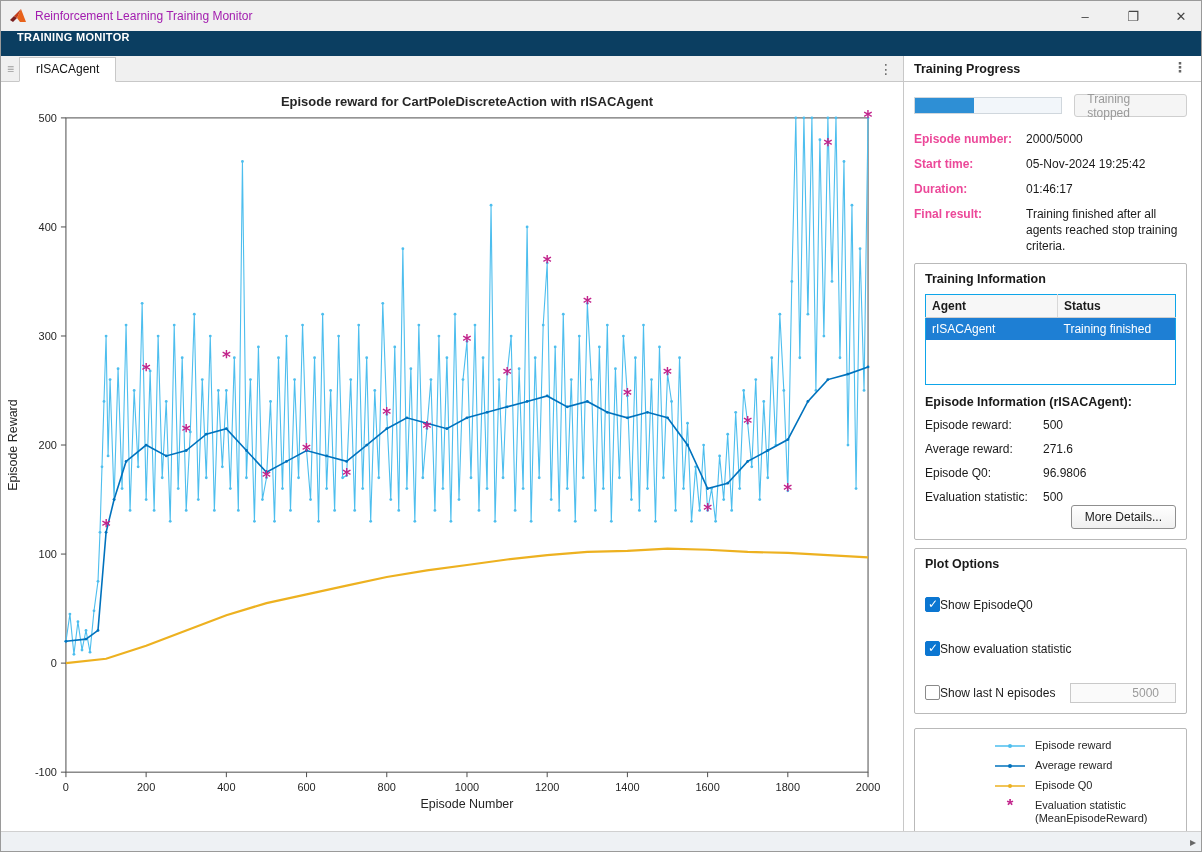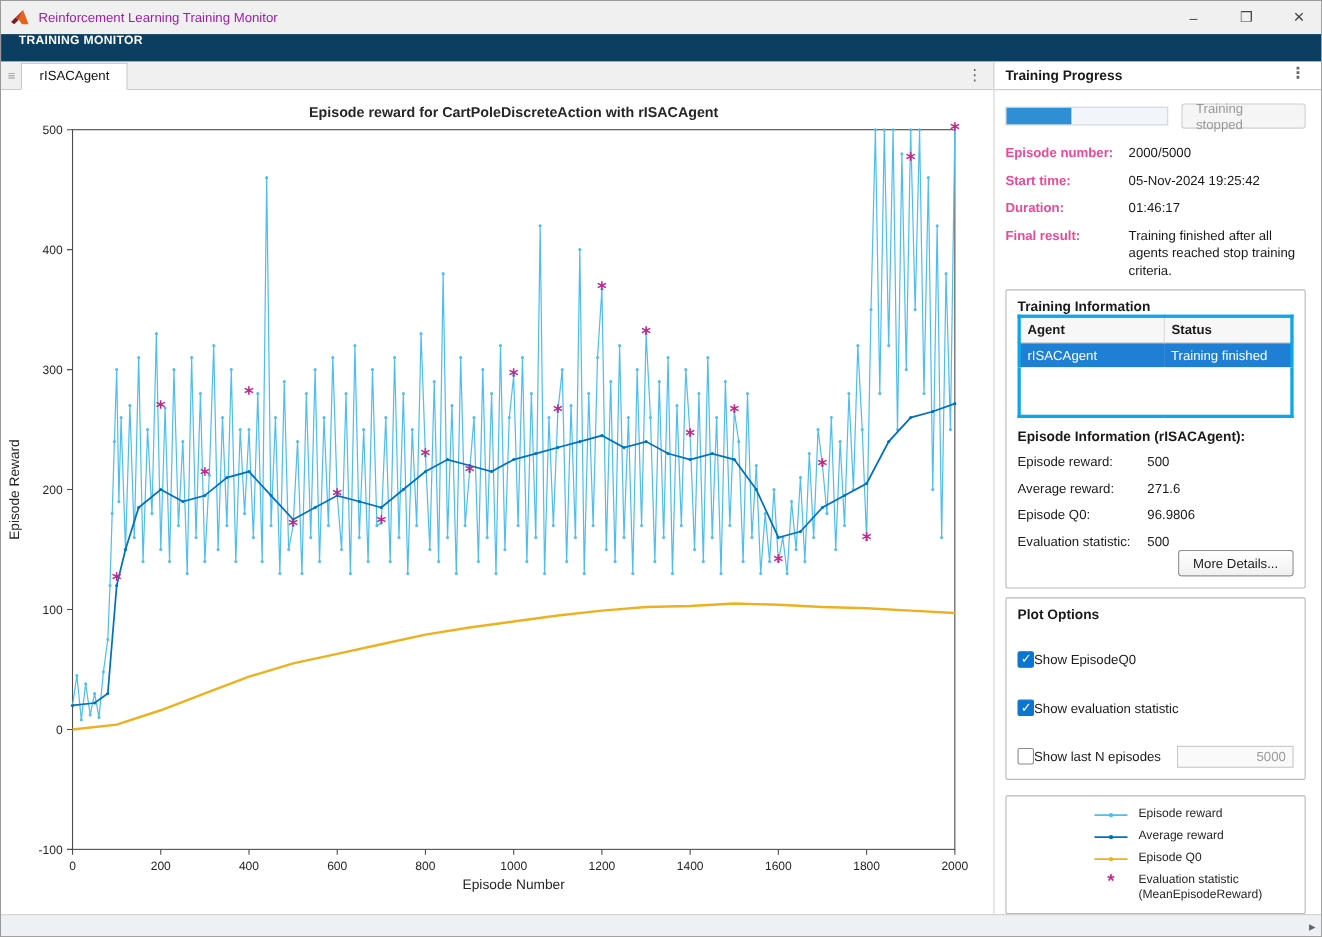--- a/index.html
+++ b/index.html
@@ -50,7 +50,7 @@
   .groupbox { border:1px solid #b9b9b9; border-radius:2px; padding:8px 10px 10px 10px; margin-top:8px; background:#ffffff; }
   .gb-title { font-weight:bold; font-size:12.5px; }
 
-  table.agent-table { width:100%; border-collapse:collapse; border:3px solid #0ea5e9; }
+  table.agent-table { width:100%; border-collapse:collapse; margin-top:8px; border:1px solid #0ea5e9; }
   table.agent-table th { text-align:left; font-weight:bold; background:#f7f7f7; border-bottom:1px solid #d0d0d0; border-right:1px solid #d8d8d8; padding:4px 6px; font-size:12px; }
   table.agent-table th:last-child { border-right:none; }
   table.agent-table td { padding:4px 6px; color:#ffffff; font-size:12px; }

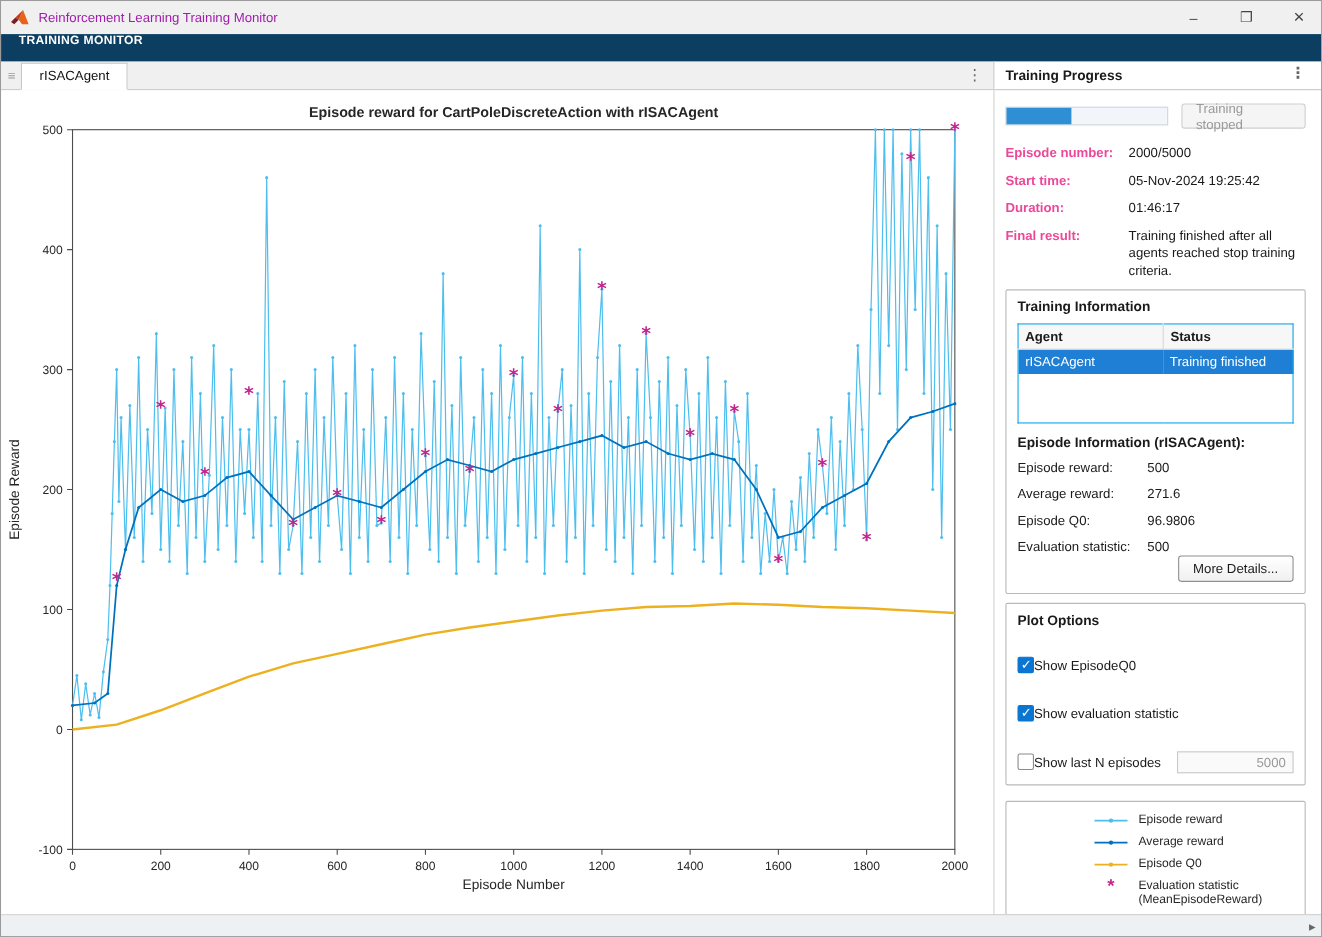--- a/index.html
+++ b/index.html
@@ -68,7 +68,7 @@
   .checkbox.checked { background:#0b76d1; border-color:#0b76d1; }
   .checkbox.checked::after { content:"✓"; position:absolute; left:2px; top:-1px; color:#ffffff; font-size:12px; font-weight:bold; }
   .opt-spacer { flex:1; }
-  .n-input { width:106px; height:20px; border:1px solid #c9c9c9; background:#fafafa; color:#9a9a9a; font-size:12px; text-align:right; padding-right:6px; font-family:"Liberation Sans","DejaVu Sans",sans-serif; }
+  .n-input { width:106px; height:20px; border:1px solid #c9c9c9; background:#fafafa; color:#9a9a9a; font-size:12px; text-align:right; padding-right:16px; font-family:"Liberation Sans","DejaVu Sans",sans-serif; }
 
   .legendbox { border:1px solid #b9b9b9; border-radius:2px; margin-top:14px; padding:10px 6px 10px 78px; display:flex; flex-direction:column; gap:6px; background:#ffffff; }
   .legend-item { display:flex; align-items:flex-start; gap:8px; font-size:11px; color:#262626; }

